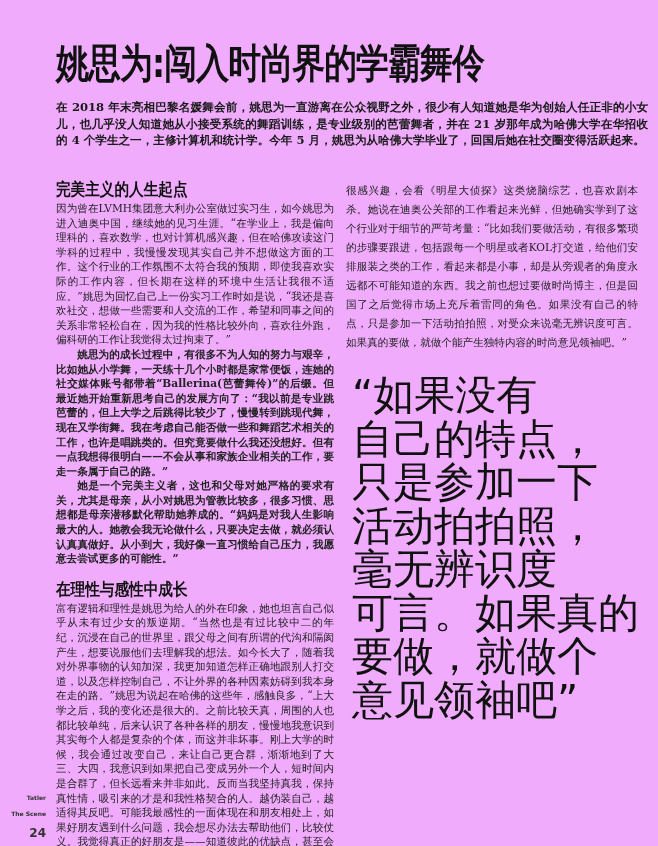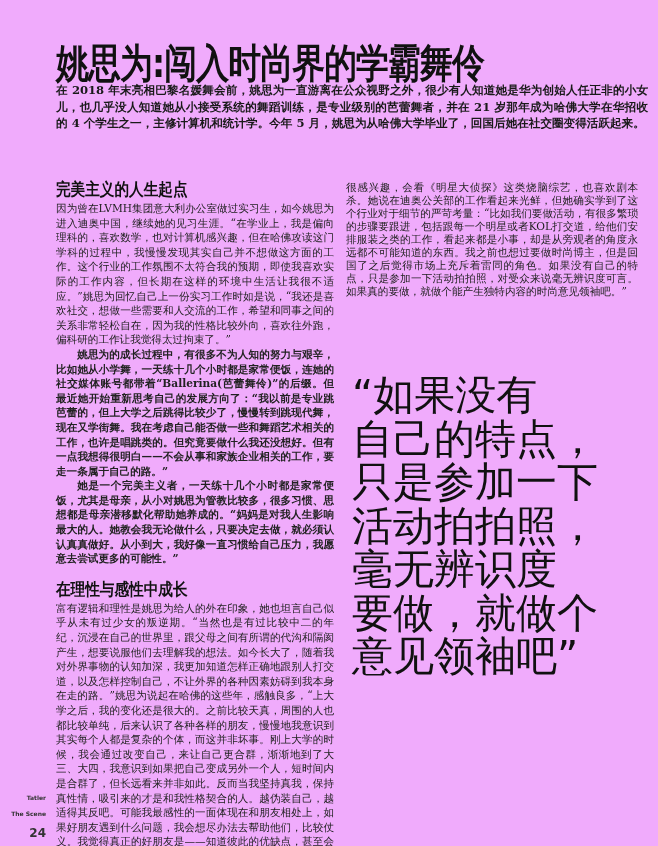--- a/index.html
+++ b/index.html
@@ -17,7 +17,7 @@
       white-space: nowrap; color: #111;
     }
     .lede {
-      position: absolute; left: 56px; top: 82px; width: 592px;
+      position: absolute; left: 56px; top: 99px; width: 592px;
       font-size: 11.6px; line-height: 16.5px; font-weight: bold;
       text-align: justify; color: #1a1a1a;
     }

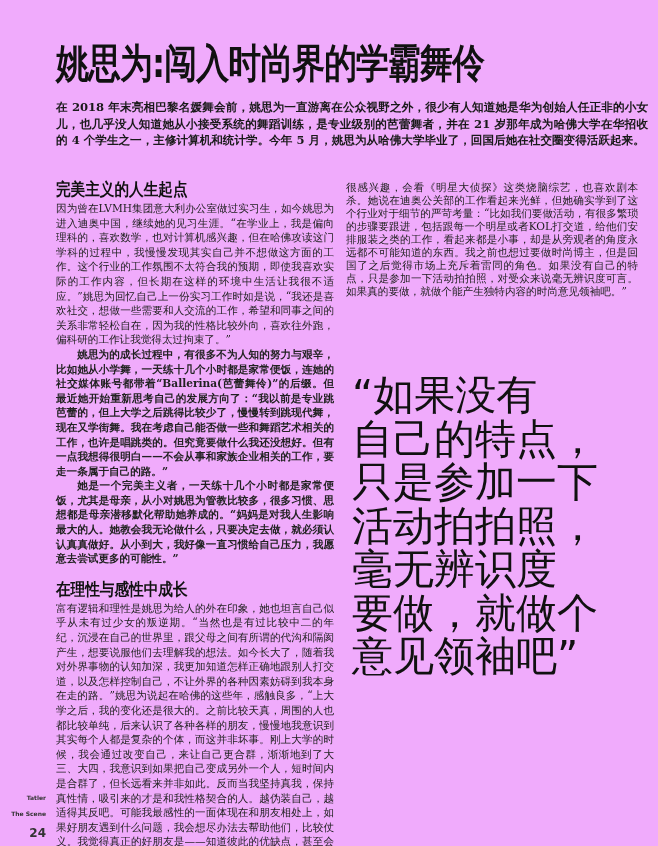--- a/index.html
+++ b/index.html
@@ -27,7 +27,7 @@
     }
     .col-right {
       position: absolute; left: 346px; top: 181px; width: 292px;
-      font-size: 10.6px; line-height: 13px; color: #222;
+      font-size: 10.6px; line-height: 19px; color: #222;
     }
     .subhead {
       font-family: "DejaVu Sans", "Liberation Sans", sans-serif;

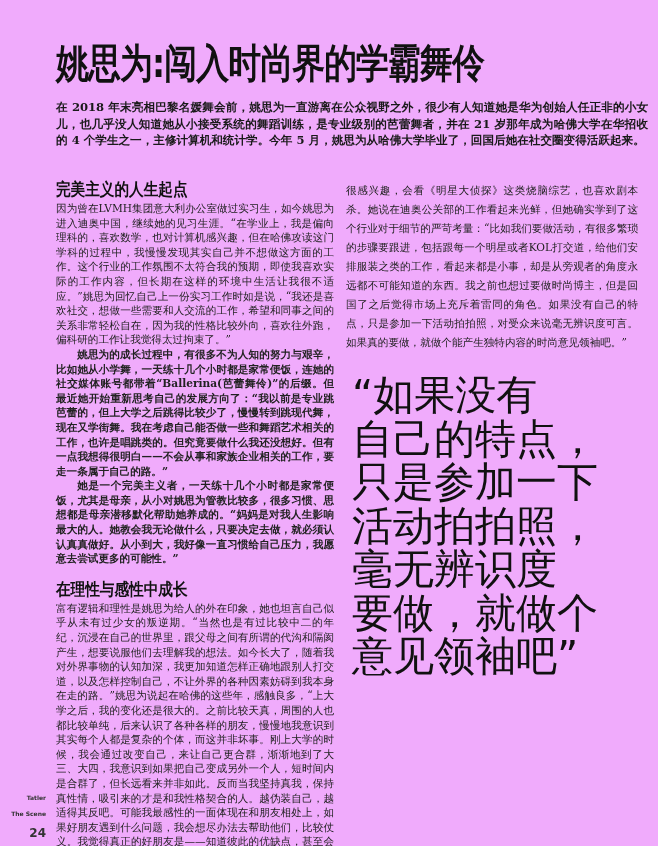--- a/index.html
+++ b/index.html
@@ -65,7 +65,7 @@
     <div class="subhead">完美主义的人生起点</div>
     <p>因为曾在LVMH集团意大利办公室做过实习生，如今姚思为进入迪奥中国，继续她的见习生涯。“在学业上，我是偏向理科的，喜欢数学，也对计算机感兴趣，但在哈佛攻读这门学科的过程中，我慢慢发现其实自己并不想做这方面的工作。这个行业的工作氛围不太符合我的预期，即使我喜欢实际的工作内容，但长期在这样的环境中生活让我很不适应。”姚思为回忆自己上一份实习工作时如是说，“我还是喜欢社交，想做一些需要和人交流的工作，希望和同事之间的关系非常轻松自在，因为我的性格比较外向，喜欢往外跑，偏科研的工作让我觉得太过拘束了。”</p>
     <p class="indent">姚思为的成长过程中，有很多不为人知的努力与艰辛，比如她从小学舞，一天练十几个小时都是家常便饭，连她的社交媒体账号都带着“Ballerina(芭蕾舞伶)”的后缀。但最近她开始重新思考自己的发展方向了：“我以前是专业跳芭蕾的，但上大学之后跳得比较少了，慢慢转到跳现代舞，现在又学街舞。我在考虑自己能否做一些和舞蹈艺术相关的工作，也许是唱跳类的。但究竟要做什么我还没想好。但有一点我想得很明白——不会从事和家族企业相关的工作，要走一条属于自己的路。”</p>
-    <p class="indent">她是一个完美主义者，一天练十几个小时都是家常便饭，尤其是母亲，从小对姚思为管教比较多，很多习惯、思想都是母亲潜移默化帮助她养成的。“妈妈是对我人生影响最大的人。她教会我无论做什么，只要决定去做，就必须认认真真做好。从小到大，我好像一直习惯给自己压力，我愿意去尝试更多的可能性。”</p>
+    <p class="indent">她是一个完美主义者，这也和父母对她严格的要求有关，尤其是母亲，从小对姚思为管教比较多，很多习惯、思想都是母亲潜移默化帮助她养成的。“妈妈是对我人生影响最大的人。她教会我无论做什么，只要决定去做，就必须认认真真做好。从小到大，我好像一直习惯给自己压力，我愿意去尝试更多的可能性。”</p>
     <div class="subhead second">在理性与感性中成长</div>
     <p>富有逻辑和理性是姚思为给人的外在印象，她也坦言自己似乎从未有过少女的叛逆期。“当然也是有过比较中二的年纪，沉浸在自己的世界里，跟父母之间有所谓的代沟和隔阂产生，想要说服他们去理解我的想法。如今长大了，随着我对外界事物的认知加深，我更加知道怎样正确地跟别人打交道，以及怎样控制自己，不让外界的各种因素妨碍到我本身在走的路。”姚思为说起在哈佛的这些年，感触良多，“上大学之后，我的变化还是很大的。之前比较天真，周围的人也都比较单纯，后来认识了各种各样的朋友，慢慢地我意识到其实每个人都是复杂的个体，而这并非坏事。刚上大学的时候，我会通过改变自己，来让自己更合群，渐渐地到了大三、大四，我意识到如果把自己变成另外一个人，短时间内是合群了，但长远看来并非如此。反而当我坚持真我，保持真性情，吸引来的才是和我性格契合的人。越伪装自己，越适得其反吧。可能我最感性的一面体现在和朋友相处上，如果好朋友遇到什么问题，我会想尽办法去帮助他们，比较仗义。我觉得真正的好朋友是——知道彼此的优缺点，甚至会互相吐槽，但丝毫不会影响情谊。这些年我不仅接受了自己的优点，也能坦然面对自己的缺点，更重要的是知道怎样找到投缘的朋友。”</p>
 

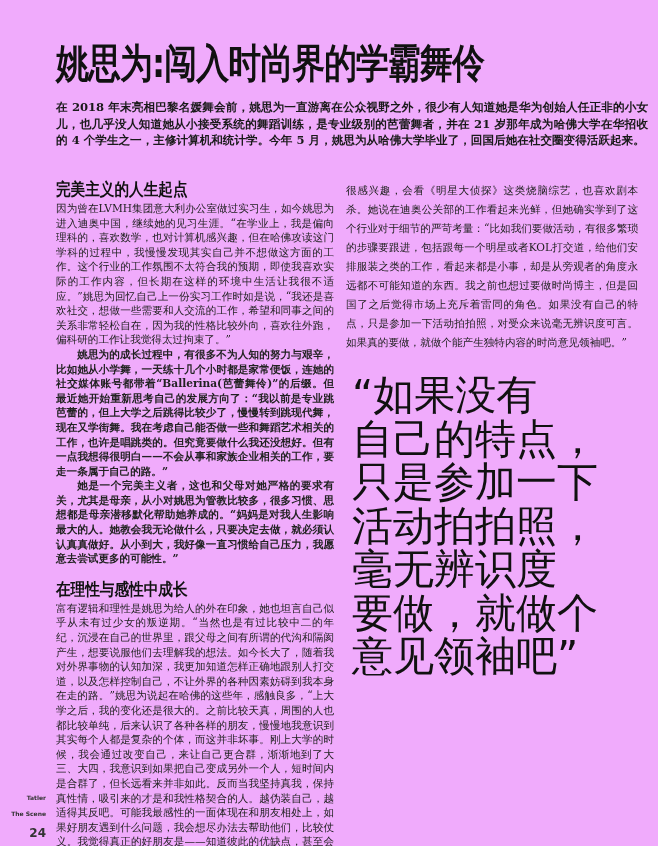--- a/index.html
+++ b/index.html
@@ -81,6 +81,7 @@
     <span class="pq-line">只是参加一下</span>
     <span class="pq-line">活动拍拍照，</span>
     <span class="pq-line">毫无辨识度</span>
+    <span class="pq-line">可言。如果真的</span>
     <span class="pq-line">要做，就做个</span>
     <span class="pq-line">意见领袖吧”</span>
   </div>

